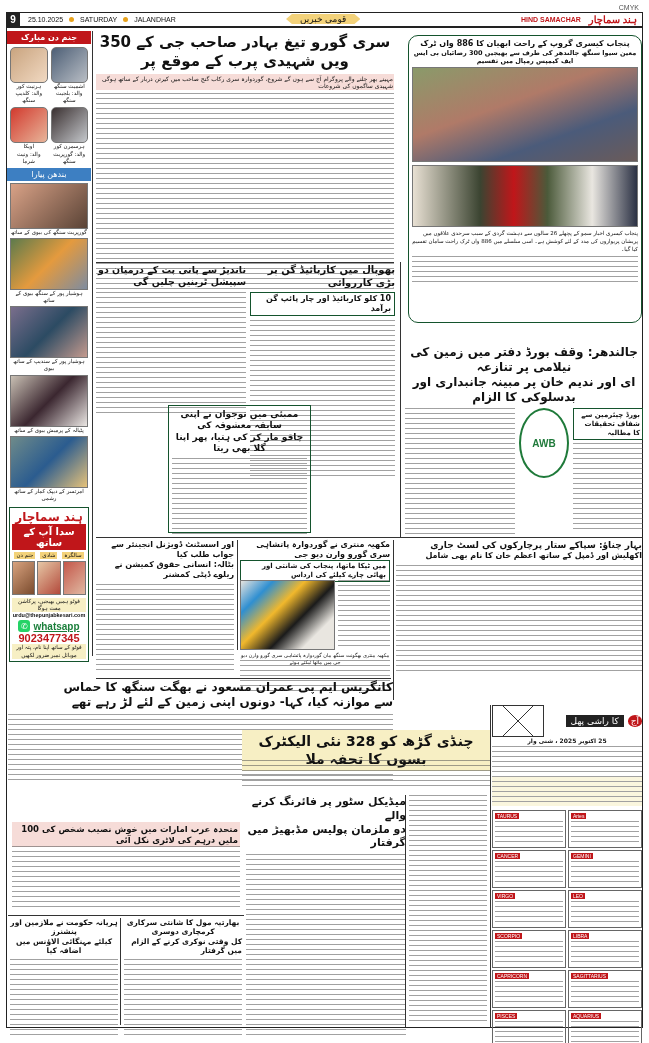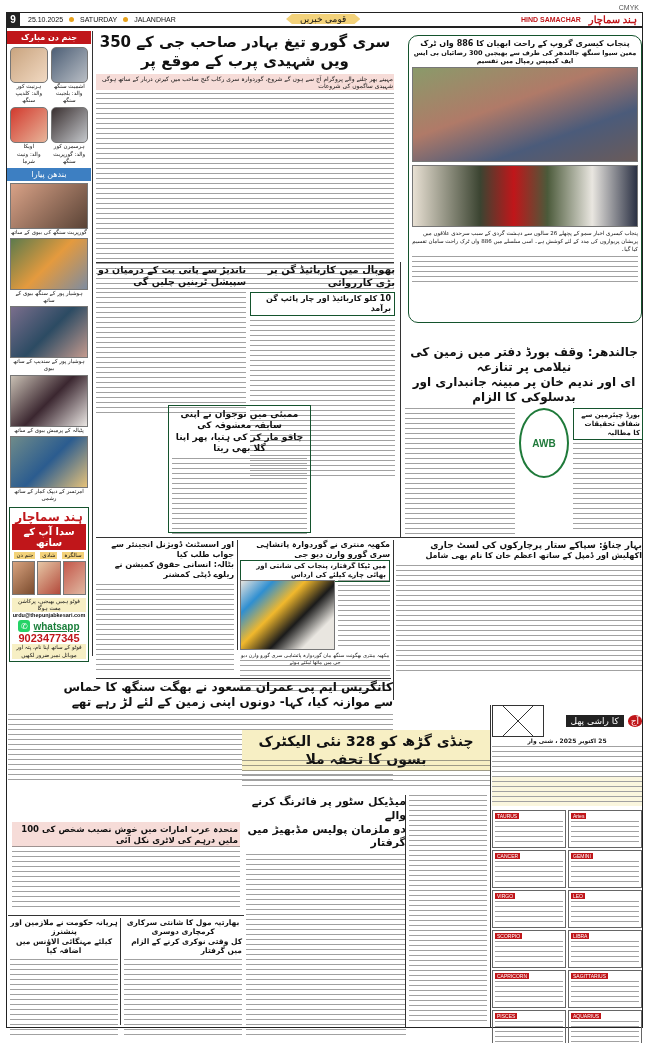--- a/index.html
+++ b/index.html
@@ -165,7 +165,7 @@
 <div class="vline" style="left:237px;top:540px;height:110px"></div>
 <div class="abs urdu" style="left:240px;top:540px;width:150px">
   <div class="hl" style="font-size:8px">مکھیہ منتری نے گوردوارہ پاتشاہی سری گورو وارن دیو جی</div>
-  <div class="box hl" style="font-size:7px;padding:1px 3px">میں ٹیکا گرفتار، پنجاب کی شانتی اور بھائی چارے کیلئے کی ارداس</div>
+  <div class="box hl" style="font-size:7px;padding:1px 3px">میں ٹیکا ماتھا، پنجاب کی شانتی اور بھائی چارے کیلئے کی ارداس</div>
 </div>
 <div class="abs photo" style="left:240px;top:580px;width:95px;height:70px;background:linear-gradient(135deg,#e6e3de,#2f8fd1 20%,#f1b82c 40%,#1b1b1b 60%,#e9e6e0 80%)"></div>
 <div class="abs lines" style="left:338px;top:580px;width:52px;height:70px"></div>

